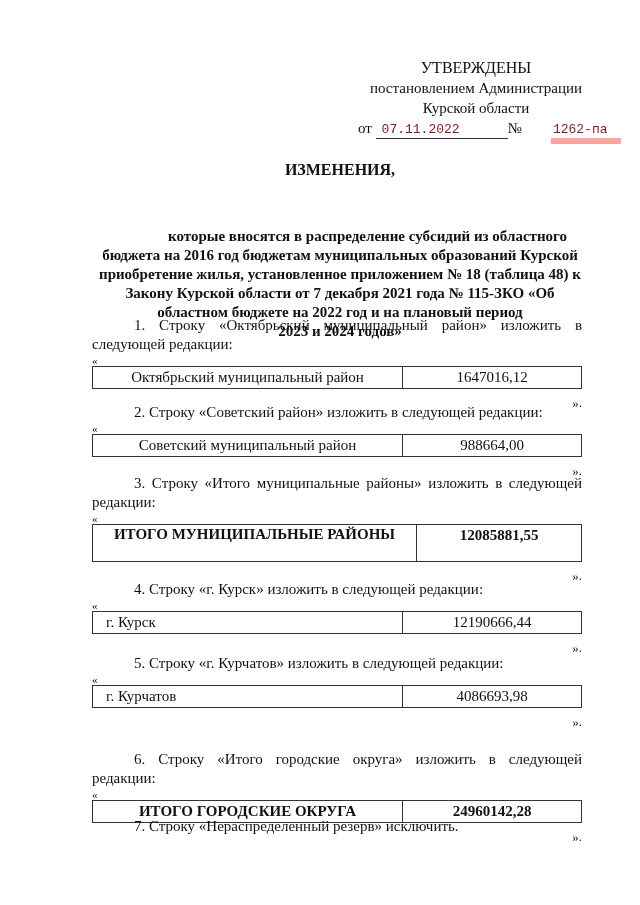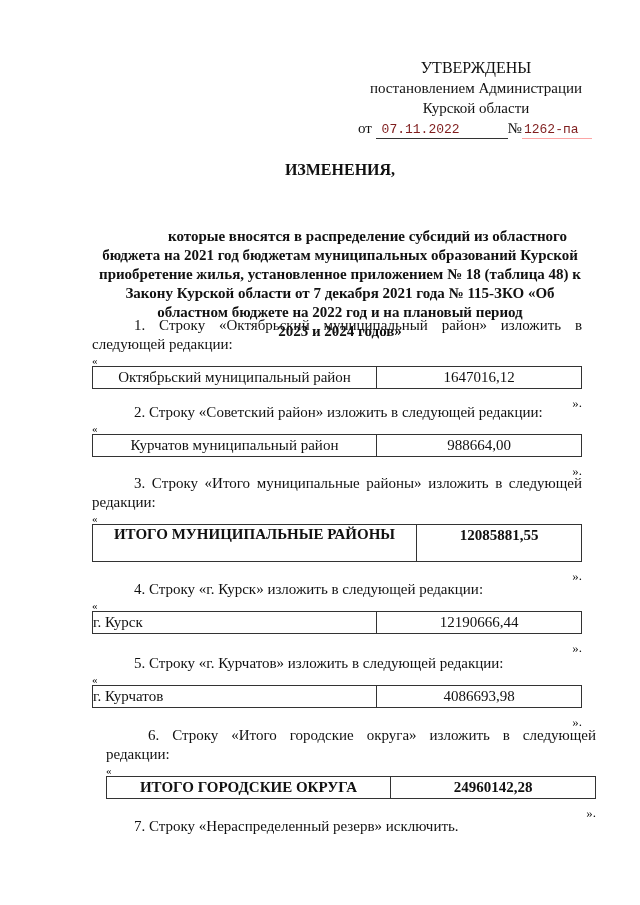--- a/index.html
+++ b/index.html
@@ -17,7 +17,7 @@
   .mono { font-family: "Liberation Mono", "DejaVu Sans Mono", monospace; font-size: 13px; text-decoration: underline; color: #7f1d1d; }
   .date-field { display: inline-block; width: 132px; border-bottom: 1px solid #333; line-height: 16px; }
   .date-field span { text-decoration: none; }
-  .num-field { display: inline-block; width: 70px; border-bottom: 1px solid #fca5a5; line-height: 16px; }
+  .num-field { display: inline-block; width: 70px; border-bottom: 6px solid #fca5a5; line-height: 16px; margin-left: 29px; }
 
   .heading {
     position: absolute; left: 90px; top: 160px; width: 500px;

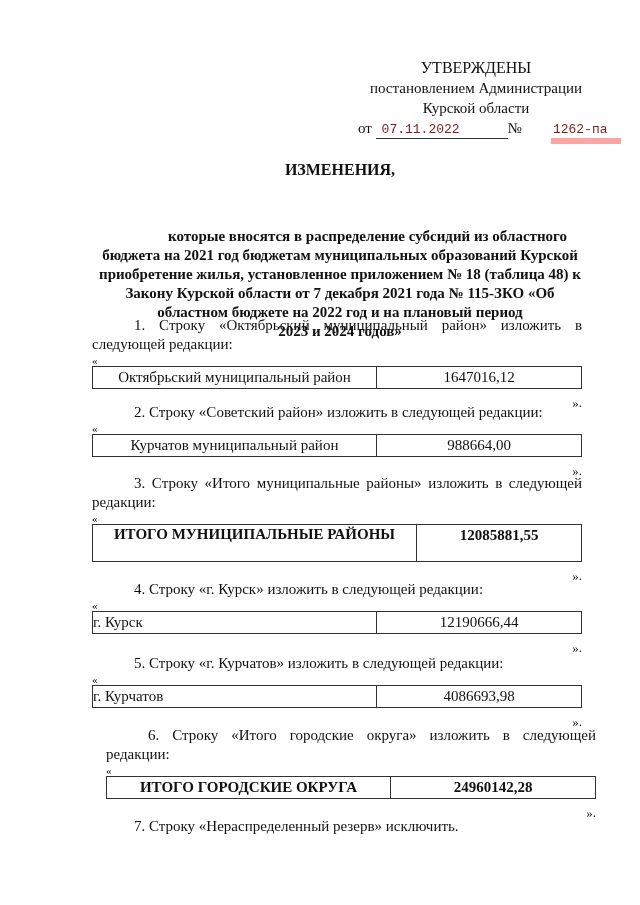--- a/index.html
+++ b/index.html
@@ -58,7 +58,7 @@
 <div class="heading">
   <div class="h-title">ИЗМЕНЕНИЯ,</div>
   <div class="h-first">которые вносятся в распределение субсидий из областного</div>
-  <div>бюджета на 2021 год бюджетам муниципальных образований Курской</div>
+  <div>бюджета на 2016 год бюджетам муниципальных образований Курской</div>
   <div>приобретение жилья, установленное приложением № 18 (таблица 48) к</div>
   <div>Закону Курской области от 7 декабря 2021 года № 115-ЗКО «Об</div>
   <div>областном бюджете на 2022 год и  на плановый период</div>

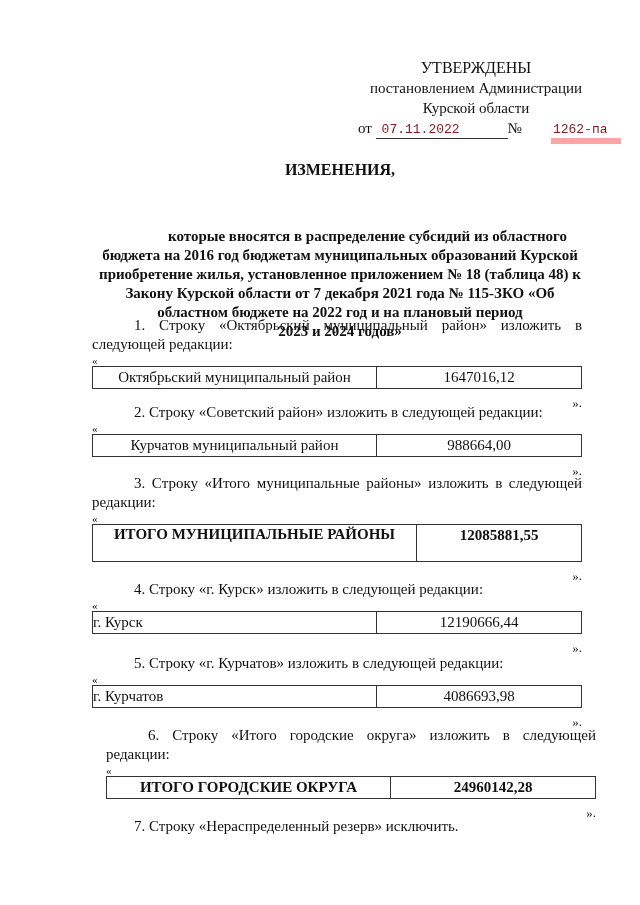--- a/index.html
+++ b/index.html
@@ -35,7 +35,7 @@
     font-size: 15px;
   }
   table.row-table td {
-    border: 1px solid #333; padding: 1px 0; height: 17px; vertical-align: top;
+    border: 1px solid #333; padding: 1px 13px; height: 17px; vertical-align: top;
   }
   table.row-table td.c1 { width: 283px; text-align: center; }
   table.row-table td.c2 { text-align: center; }

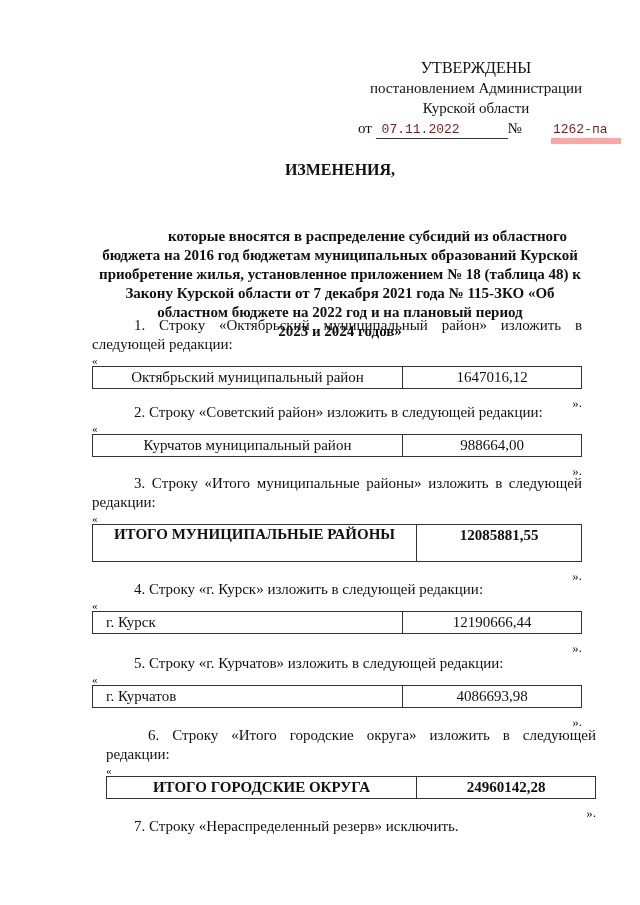--- a/index.html
+++ b/index.html
@@ -85,7 +85,7 @@
   <table class="row-table">
     <tbody>
         <tr>
-      <td class="c1">Курчатов муниципальный район</td>
+      <td class="c1">Советский муниципальный район</td>
       <td class="c2">988664,00</td>
     </tr>
   </tbody>

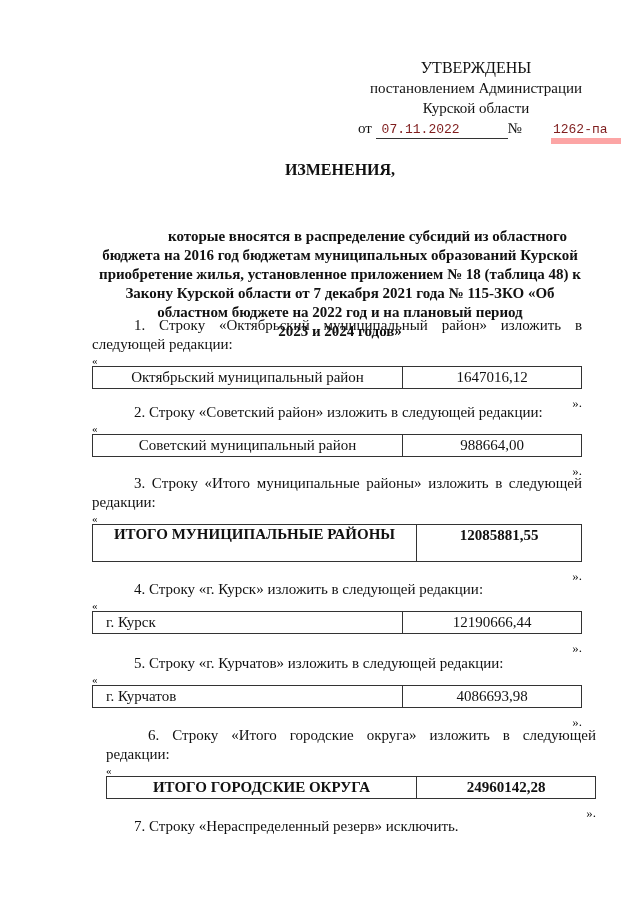--- a/index.html
+++ b/index.html
@@ -135,7 +135,7 @@
   <div class="quote-close">».</div>
 </div>
 
-<div class="section" style="top:726px;margin-left:14px;">
+<div class="section" style="top:750px;">
   <div class="para">6. Строку «Итого городские округа» изложить в следующей редакции:</div>
   <div class="quote-open">«</div>
   <table class="row-table bold">

